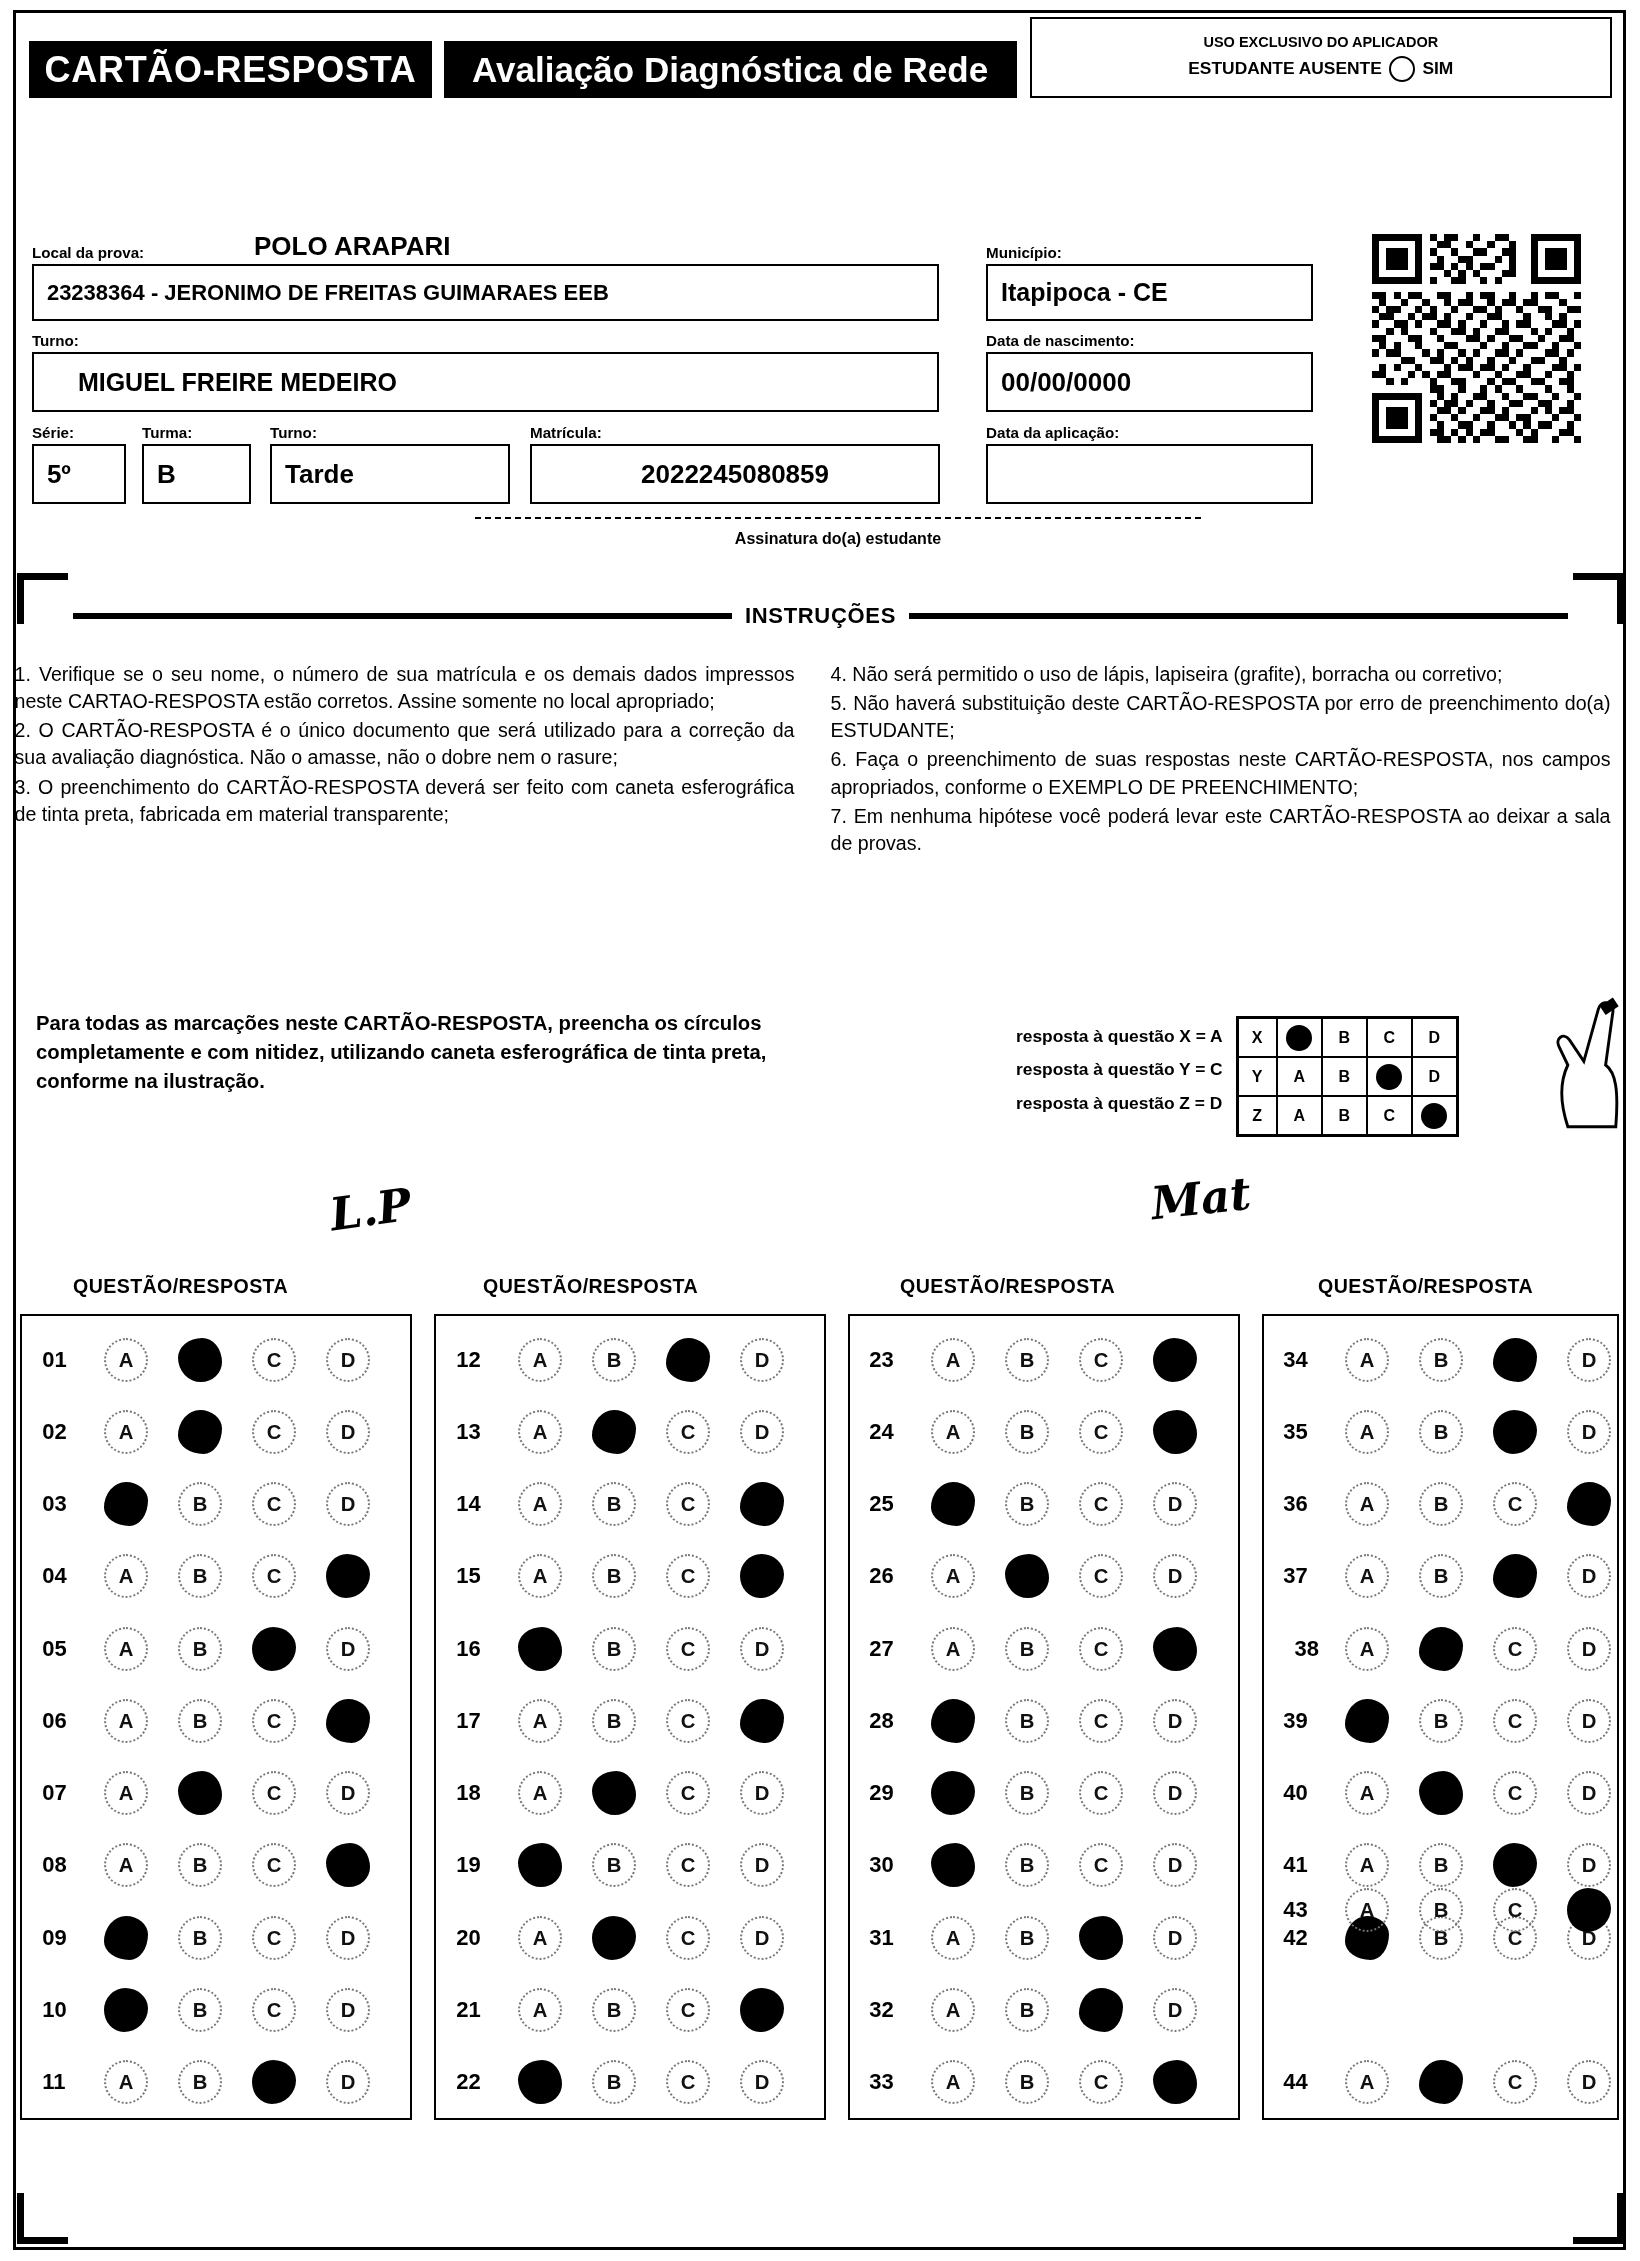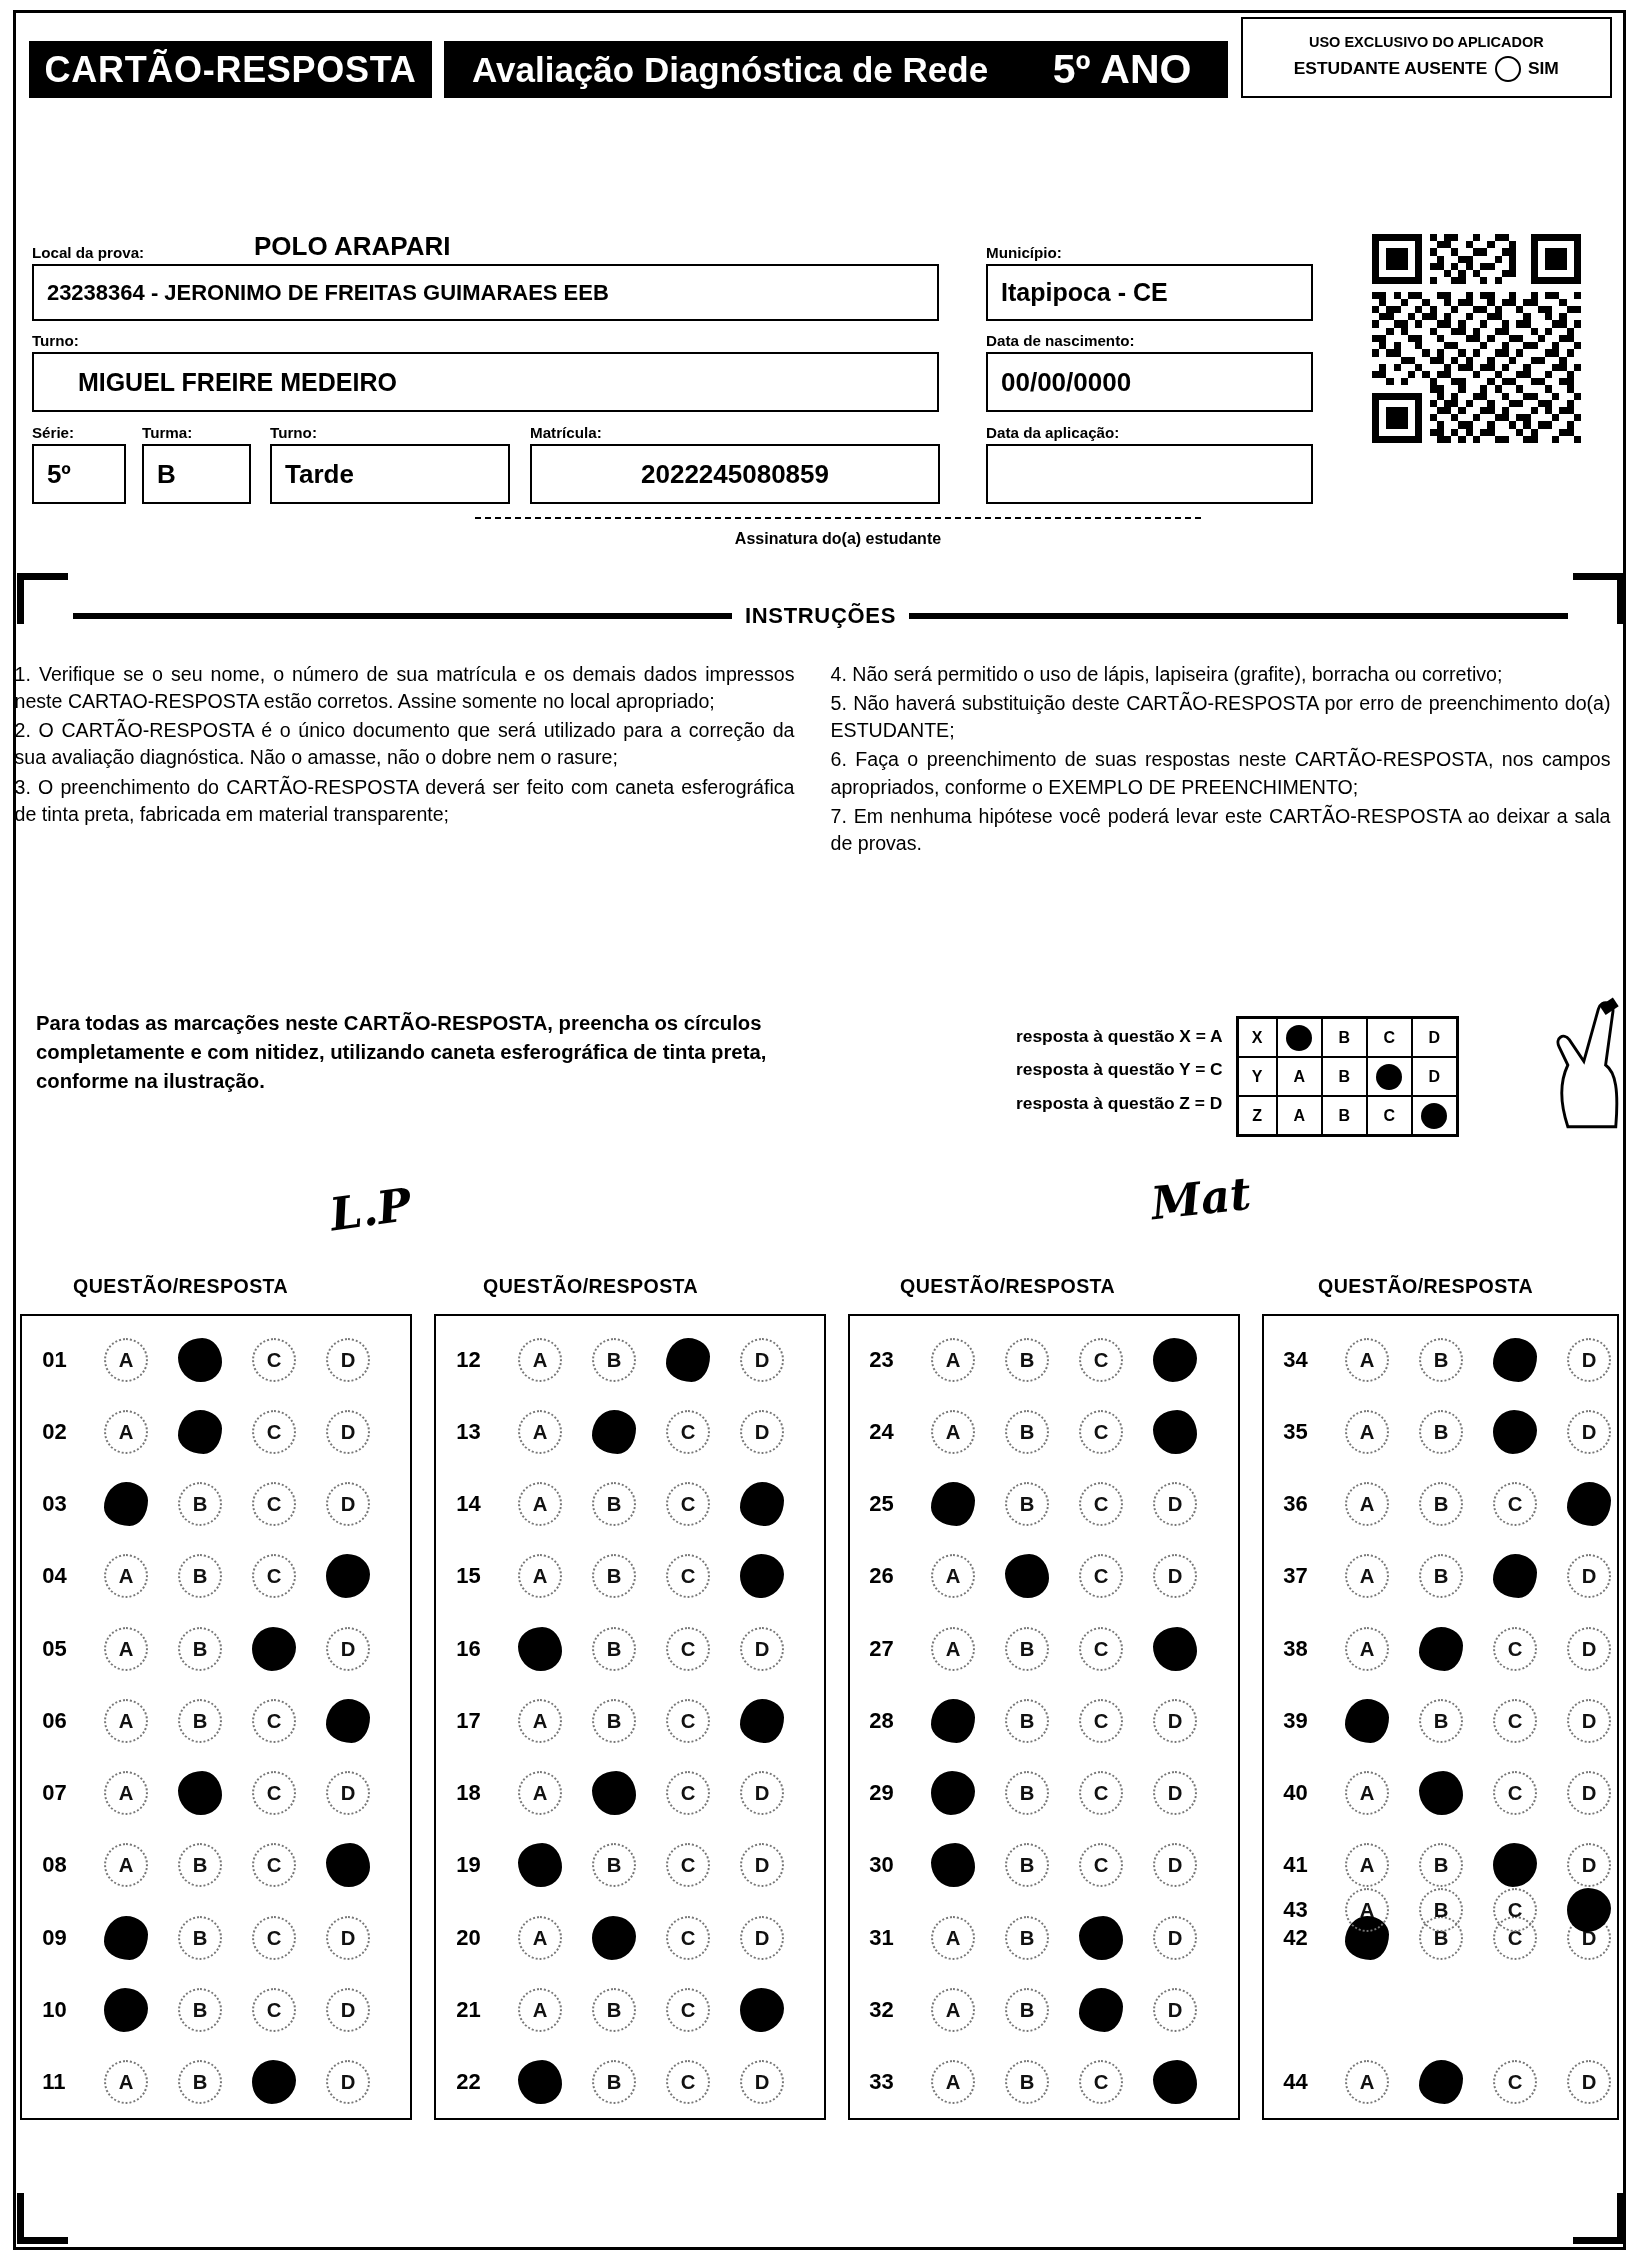--- a/index.html
+++ b/index.html
@@ -298,7 +298,6 @@
     <div class="hdr-black hdr-cartao">CARTÃO-RESPOSTA</div>
     <div class="hdr-gap"></div>
     <div class="hdr-black hdr-aval">Avaliação Diagnóstica de Rede</div>
-    <div class="hdr-black hdr-ano">5º ANO</div>
     <div class="hdr-right">
       <div class="uso">USO EXCLUSIVO DO APLICADOR</div>
       <div class="aus">

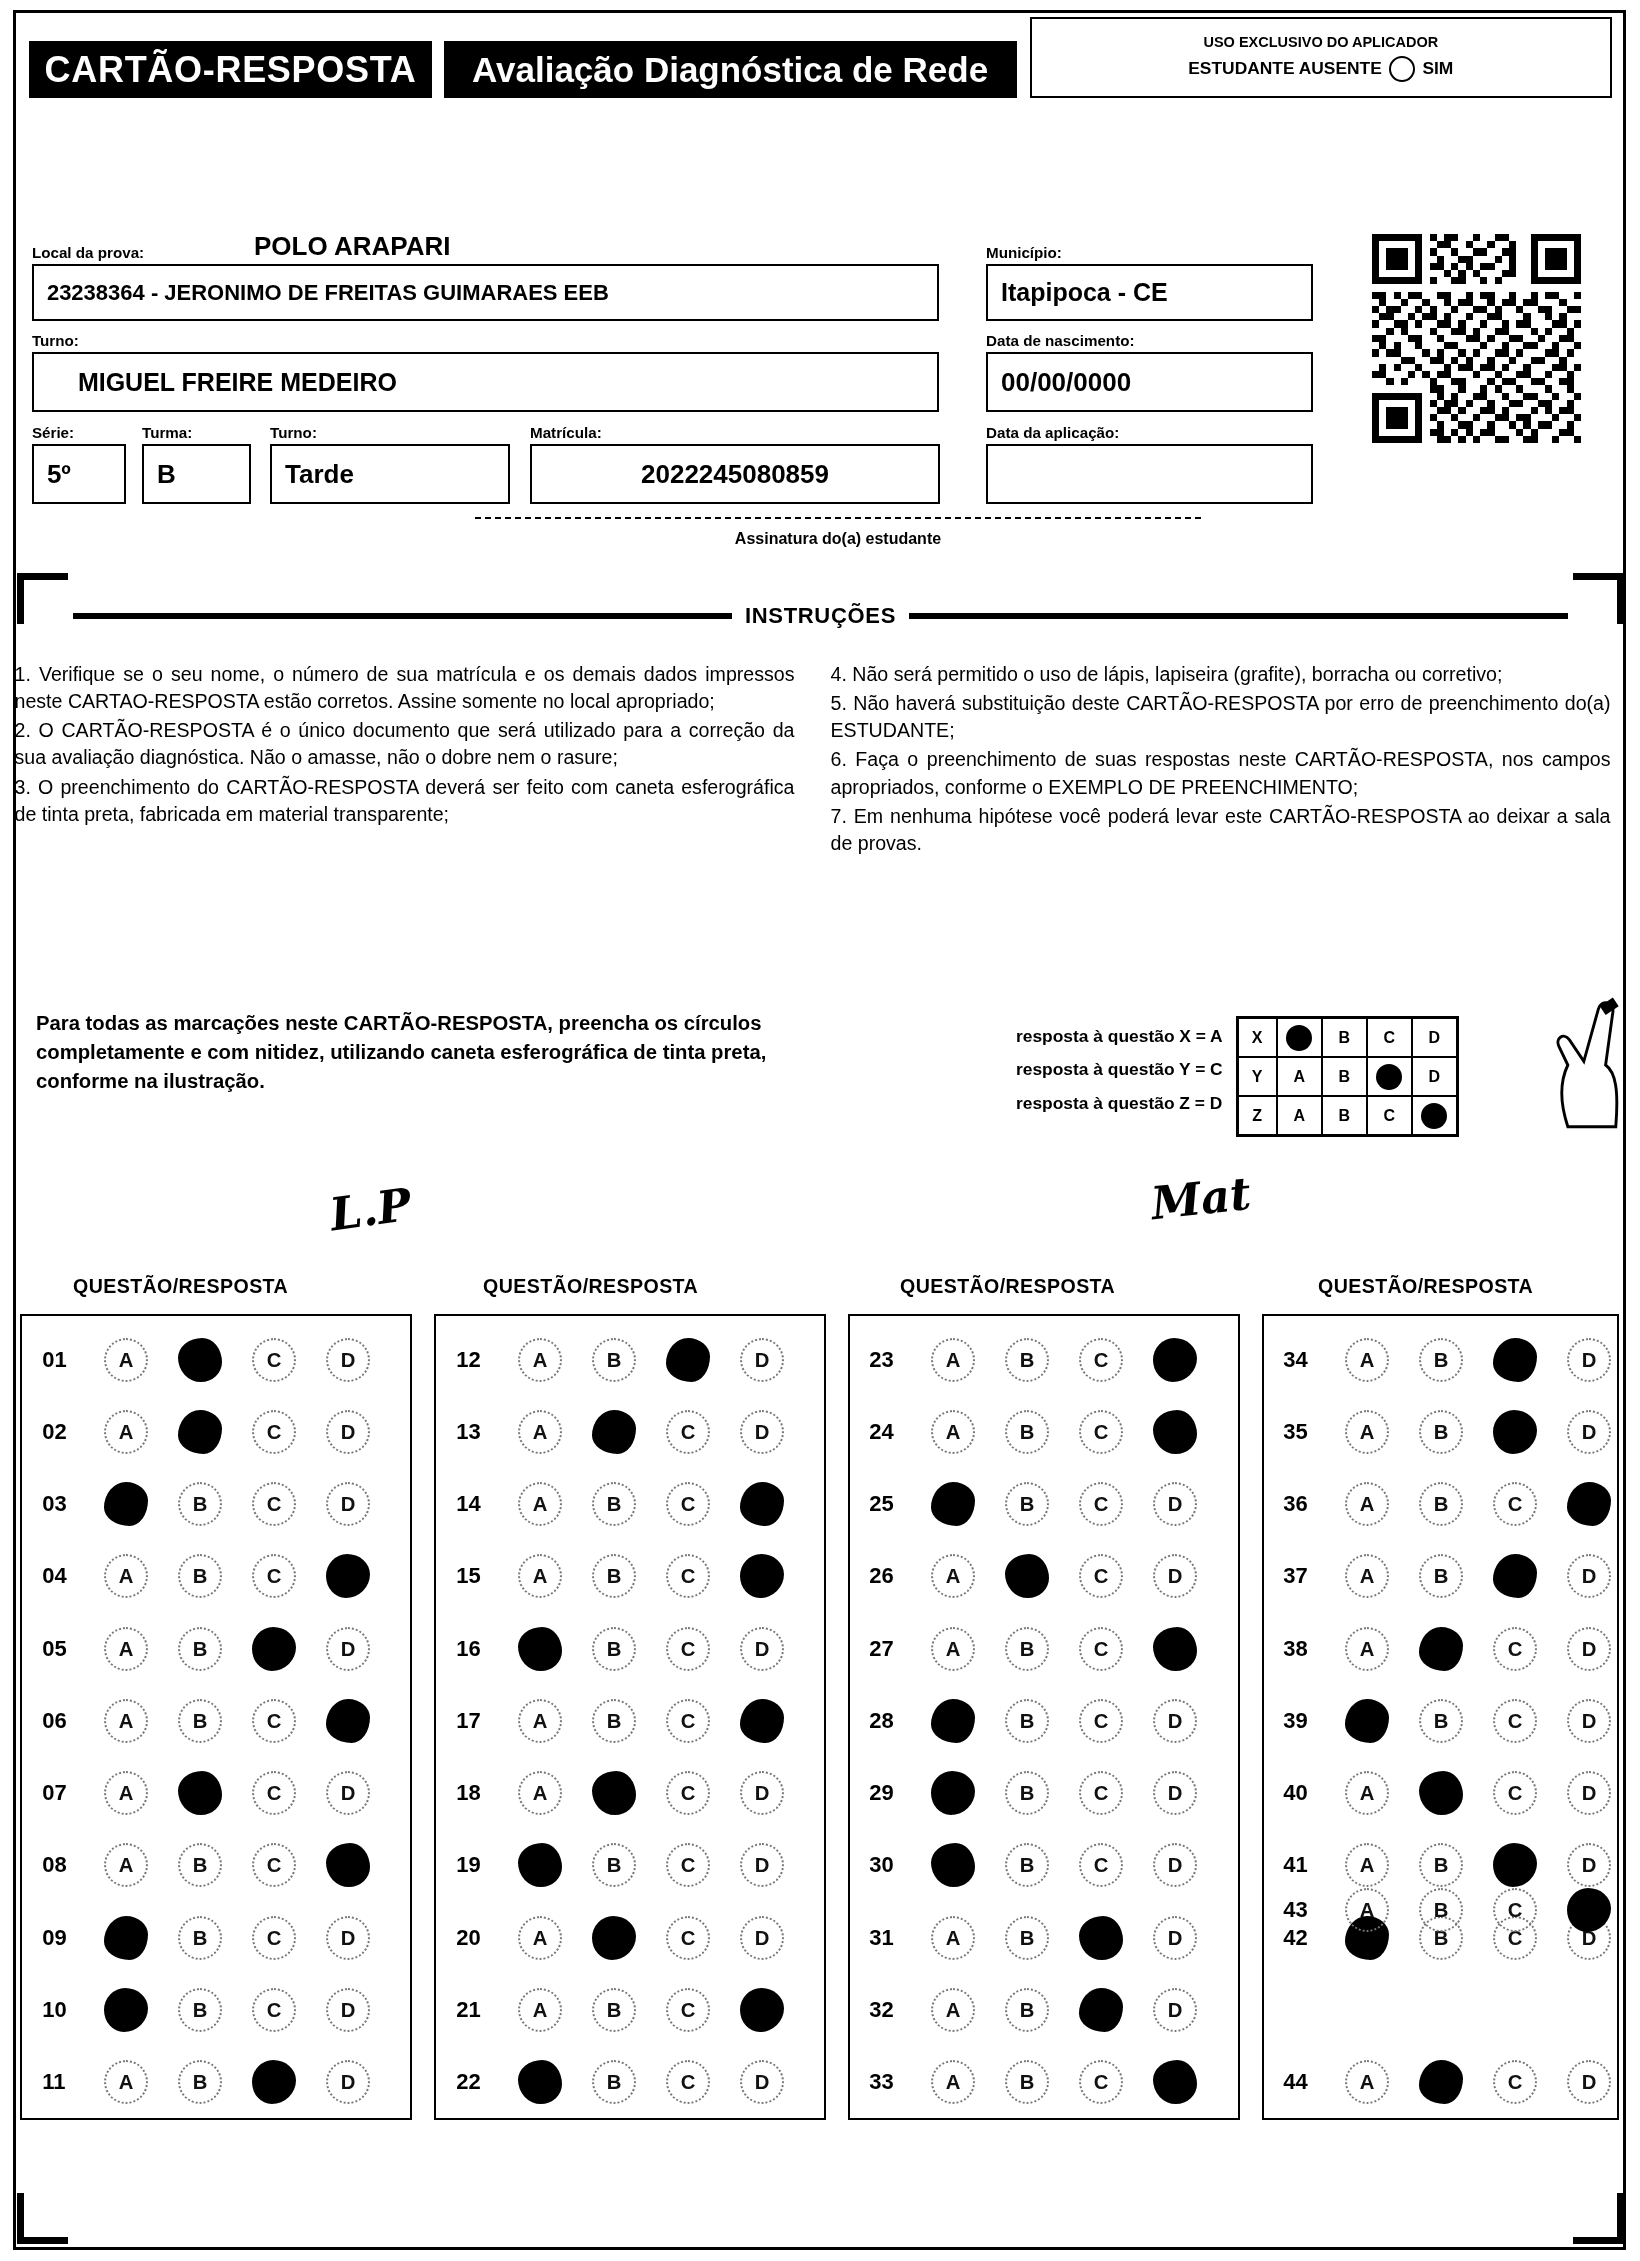--- a/index.html
+++ b/index.html
@@ -1199,7 +1199,7 @@
           <div class="circ">D</div>
         </div>
       </div>
-      <div class="qrow" style="left: 1276px; top: 1625px;">
+      <div class="qrow" style="left: 1276px; top: 1625px; text-align: center;">
         <div class="qnum">38</div>
         <div class="opt">
           <div class="circ">A</div>

